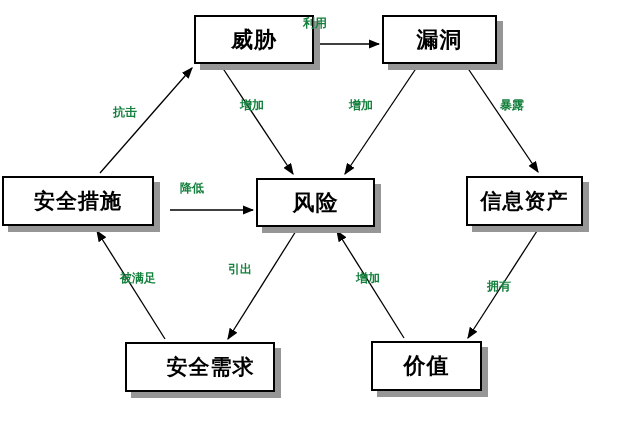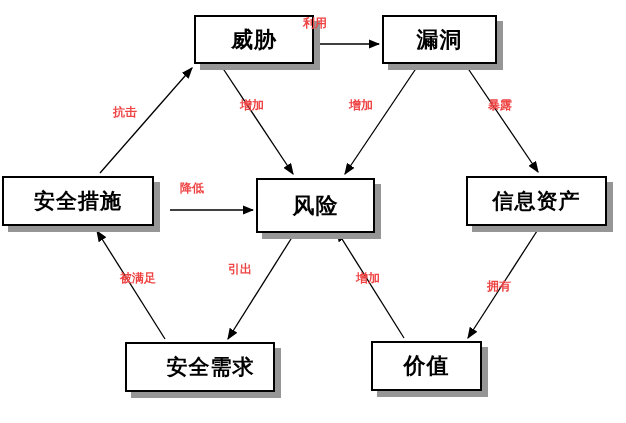--- a/index.html
+++ b/index.html
@@ -50,7 +50,7 @@
     font-family: "DejaVu Sans", "Liberation Sans", sans-serif;
     font-size: 12px;
     font-weight: bold;
-    color: #ef4444;
+    color: #15803d;
     white-space: nowrap;
     z-index: 8;
     line-height: 1;

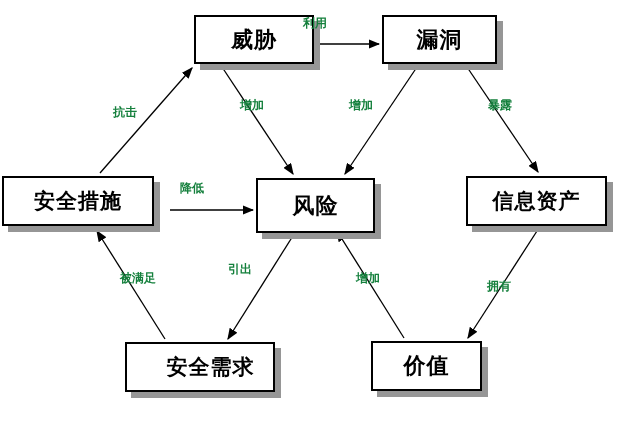--- a/index.html
+++ b/index.html
@@ -109,7 +109,7 @@
       <div class="edge-label" style="left: 113px; top: 106px;">抗击</div>
       <div class="edge-label" style="left: 240px; top: 99px;">增加</div>
       <div class="edge-label" style="left: 349px; top: 99px;">增加</div>
-      <div class="edge-label" style="left: 488px; top: 99px; text-align: right;">暴露</div>
+      <div class="edge-label" style="left: 500px; top: 99px; text-align: right;">暴露</div>
       <div class="edge-label" style="left: 180px; top: 182px;">降低</div>
       <div class="edge-label" style="left: 120px; top: 272px;">被满足</div>
       <div class="edge-label" style="left: 228px; top: 263px;">引出</div>

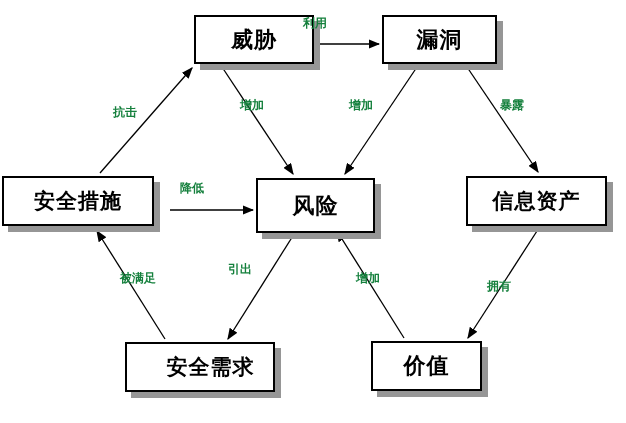--- a/index.html
+++ b/index.html
@@ -91,7 +91,7 @@
       <div class="node-box" style="left: 2px; top: 176px; width: 152px; height: 50px; border-color: rgb(0, 0, 0); background: rgb(255, 255, 255); box-shadow: rgb(150, 150, 150) 6px 6px 0px 0px;">
         <span class="node-label" style="font-size: 21px;">安全措施</span>
       </div>
-      <div class="node-box" style="left: 256px; top: 178px; width: 119px; height: 55px; border-color: rgb(0, 0, 0); background: rgb(255, 255, 255); box-shadow: rgb(150, 150, 150) 6px 6px 0px 0px;">
+      <div class="node-box" style="left: 256px; top: 178px; width: 119px; height: 49px; border-color: rgb(0, 0, 0); background: rgb(255, 255, 255); box-shadow: rgb(150, 150, 150) 6px 6px 0px 0px;">
         <span class="node-label" style="font-size: 22px;">风险</span>
       </div>
       <div class="node-box" style="left: 466px; top: 176px; width: 141px; height: 50px; border-color: rgb(0, 0, 0); background: rgb(255, 255, 255); box-shadow: rgb(150, 150, 150) 6px 6px 0px 0px;">

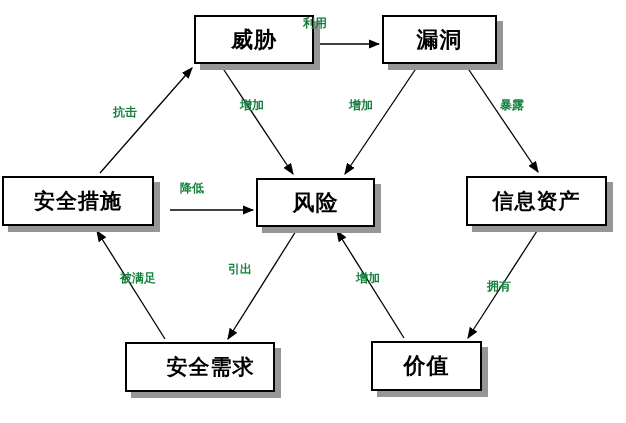--- a/index.html
+++ b/index.html
@@ -94,7 +94,7 @@
       <div class="node-box" style="left: 256px; top: 178px; width: 119px; height: 49px; border-color: rgb(0, 0, 0); background: rgb(255, 255, 255); box-shadow: rgb(150, 150, 150) 6px 6px 0px 0px;">
         <span class="node-label" style="font-size: 22px;">风险</span>
       </div>
-      <div class="node-box" style="left: 466px; top: 176px; width: 141px; height: 50px; border-color: rgb(0, 0, 0); background: rgb(255, 255, 255); box-shadow: rgb(150, 150, 150) 6px 6px 0px 0px;">
+      <div class="node-box" style="left: 466px; top: 176px; width: 117px; height: 50px; border-color: rgb(0, 0, 0); background: rgb(255, 255, 255); box-shadow: rgb(150, 150, 150) 6px 6px 0px 0px;">
         <span class="node-label" style="font-size: 21px;">信息资产</span>
       </div>
       <div class="node-box" style="left: 125px; top: 342px; width: 150px; height: 50px; border-color: rgb(0, 0, 0); background: rgb(255, 255, 255); box-shadow: rgb(150, 150, 150) 6px 6px 0px 0px; padding-left: 21px;">

